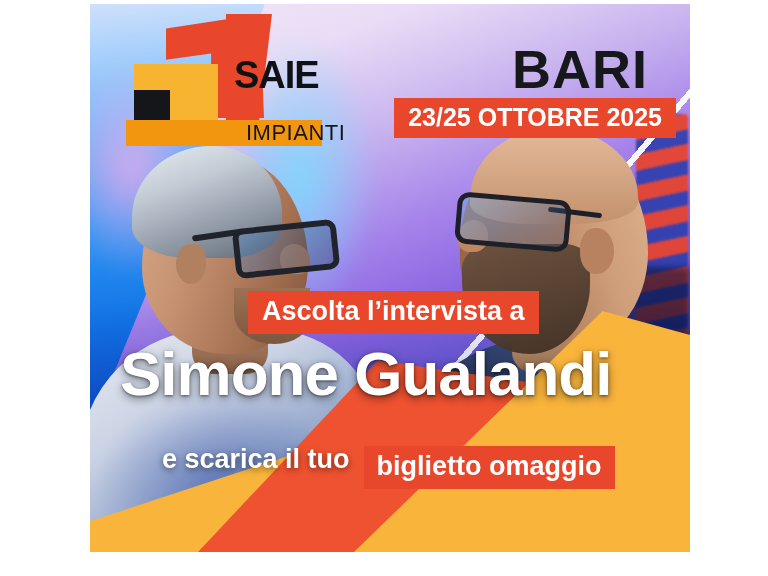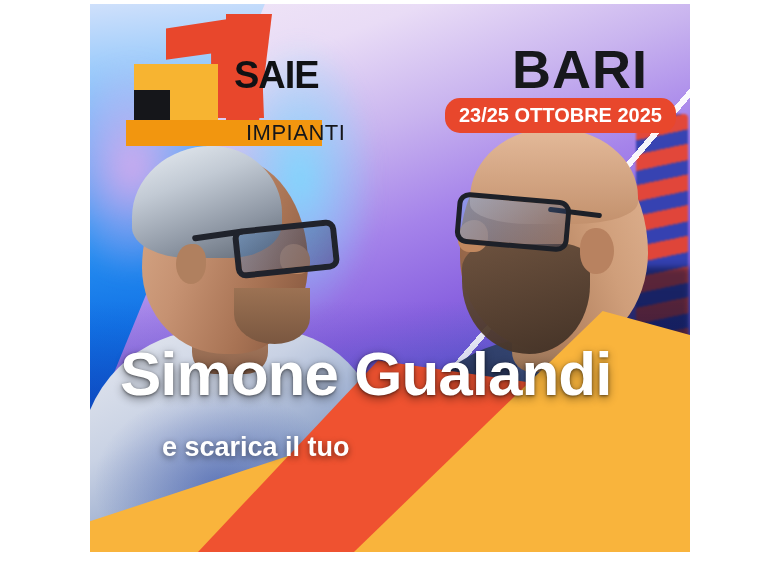--- a/index.html
+++ b/index.html
@@ -137,7 +137,7 @@
   #bari{position:absolute;right:42px;top:38px;font-size:54px;font-weight:900;
     letter-spacing:1px;color:#17181c;line-height:1;}
   #date-badge{position:absolute;right:14px;top:94px;background:#e8472c;color:#fff;
-    padding:7px 14px 8px;font-size:20px;line-height:1;white-space:nowrap;border-radius:15px;}
+    padding:7px 14px 8px;font-size:25px;line-height:1;white-space:nowrap;}
   #date-badge .b{font-weight:900;}
   #date-badge .l{font-weight:700;}
 

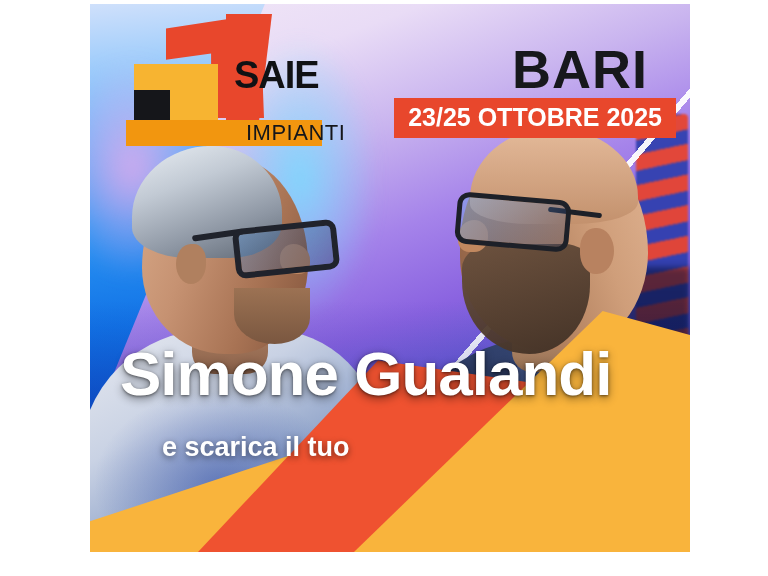--- a/index.html
+++ b/index.html
@@ -221,6 +221,7 @@
     <span class="l">23/25 </span><span class="b">OTTOBRE</span><span class="l"> 2025</span>
   </div>
 
+  <div id="ascolta">Ascolta l’intervista a</div>
 
   <div id="name">Simone Gualandi</div>
 

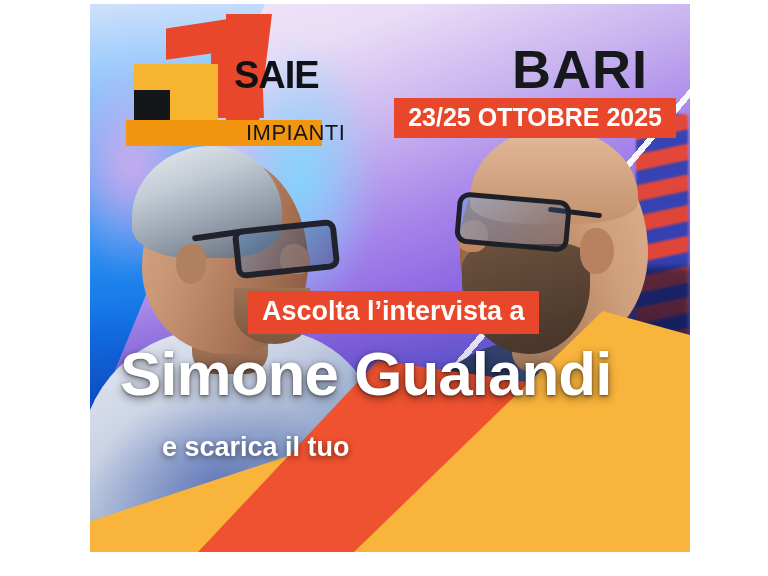--- a/index.html
+++ b/index.html
@@ -148,7 +148,7 @@
     letter-spacing:-1px;color:#fff;line-height:1;white-space:nowrap;
     text-shadow:0 3px 10px rgba(0,0,0,.45),0 1px 3px rgba(0,0,0,.5);}
 
-  #line3{position:absolute;left:72px;top:430px;display:flex;align-items:flex-start;gap:14px;
+  #line3{position:absolute;left:72px;top:442px;display:flex;align-items:flex-start;gap:14px;
     white-space:nowrap;}
   #line3 .plain{font-size:27px;font-weight:700;color:#fff;line-height:1;
     text-shadow:0 2px 6px rgba(0,0,0,.5);}

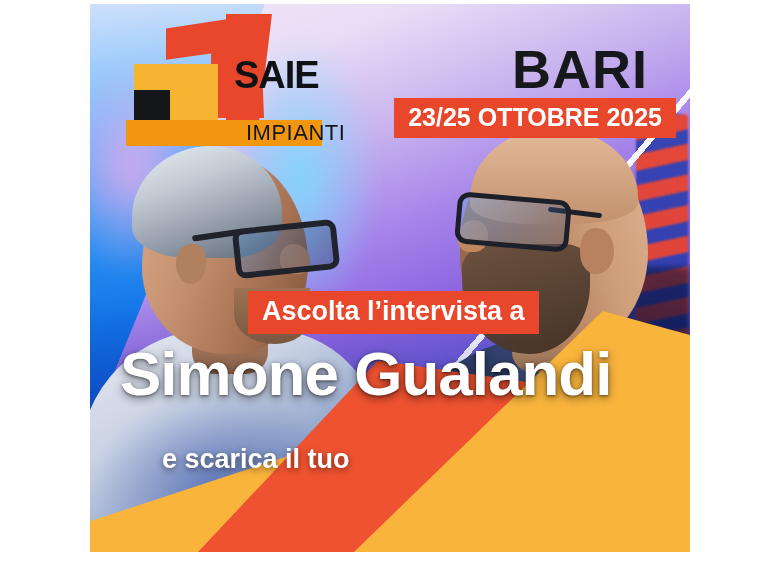--- a/index.html
+++ b/index.html
@@ -227,6 +227,7 @@
 
   <div id="line3">
     <span class="plain">e scarica il tuo</span>
+    <span class="badge">biglietto omaggio</span>
   </div>
 
 </div>

